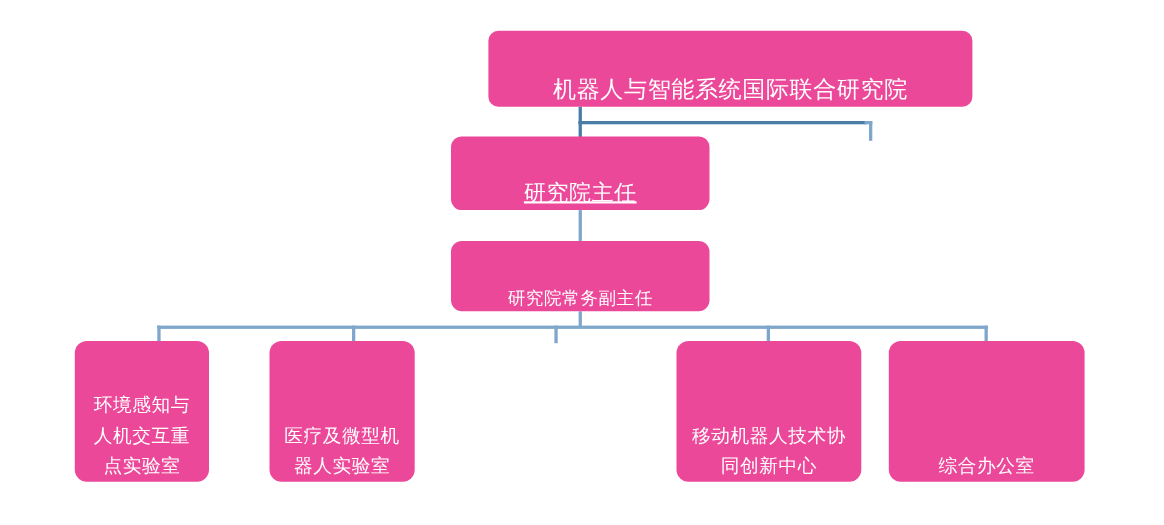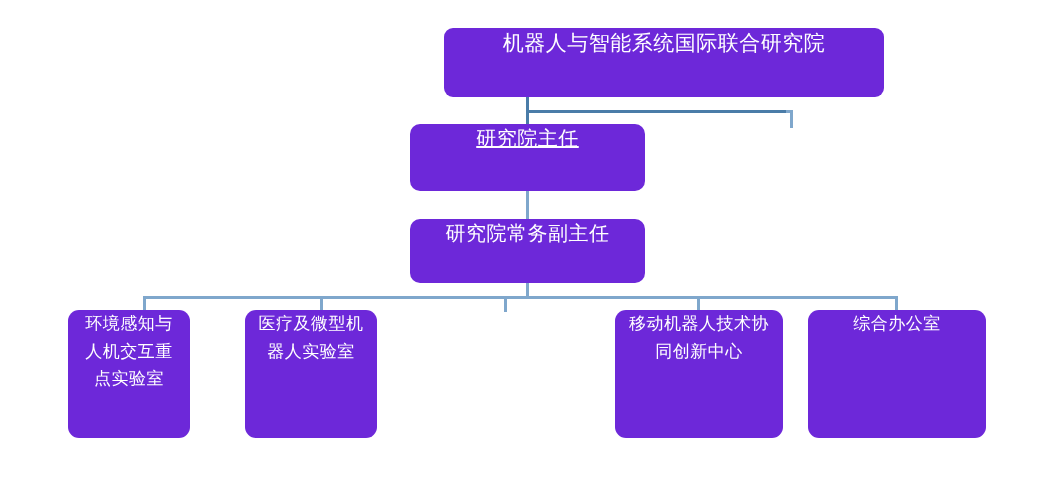--- a/index.html
+++ b/index.html
@@ -20,11 +20,11 @@
   }
   .node {
     position: absolute;
-    background: #6d28d9;
+    background: #ec4899;
     border-radius: 10px;
     color: #ffffff;
     display: flex;
-    align-items: flex-start;
+    align-items: flex-end;
     justify-content: center;
     text-align: center;
     box-sizing: border-box;

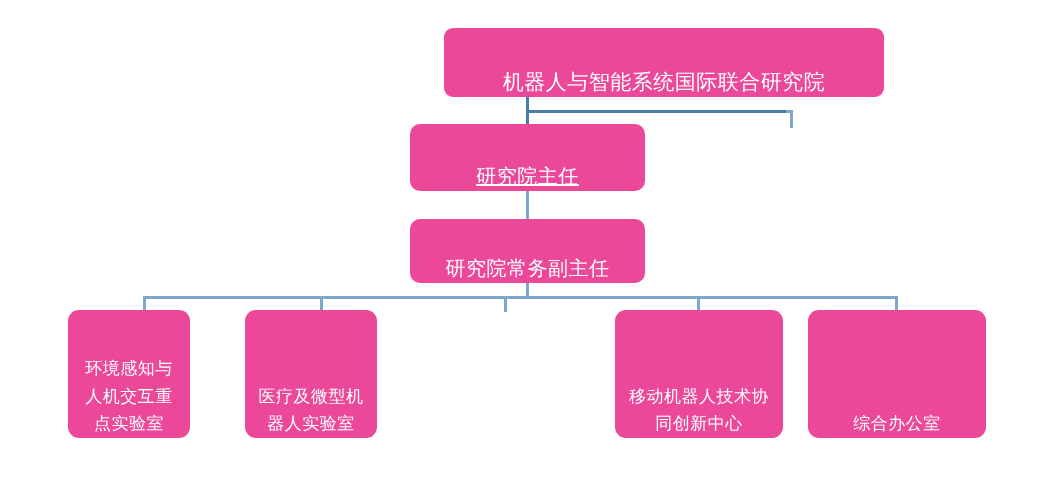--- a/index.html
+++ b/index.html
@@ -74,7 +74,7 @@
     width: 235px;
     height: 64px;
   }
-  #node-deputy .label { font-size: 20px; }
+  #node-deputy .label { font-size: 16px; }
 
   
   .leaf {

